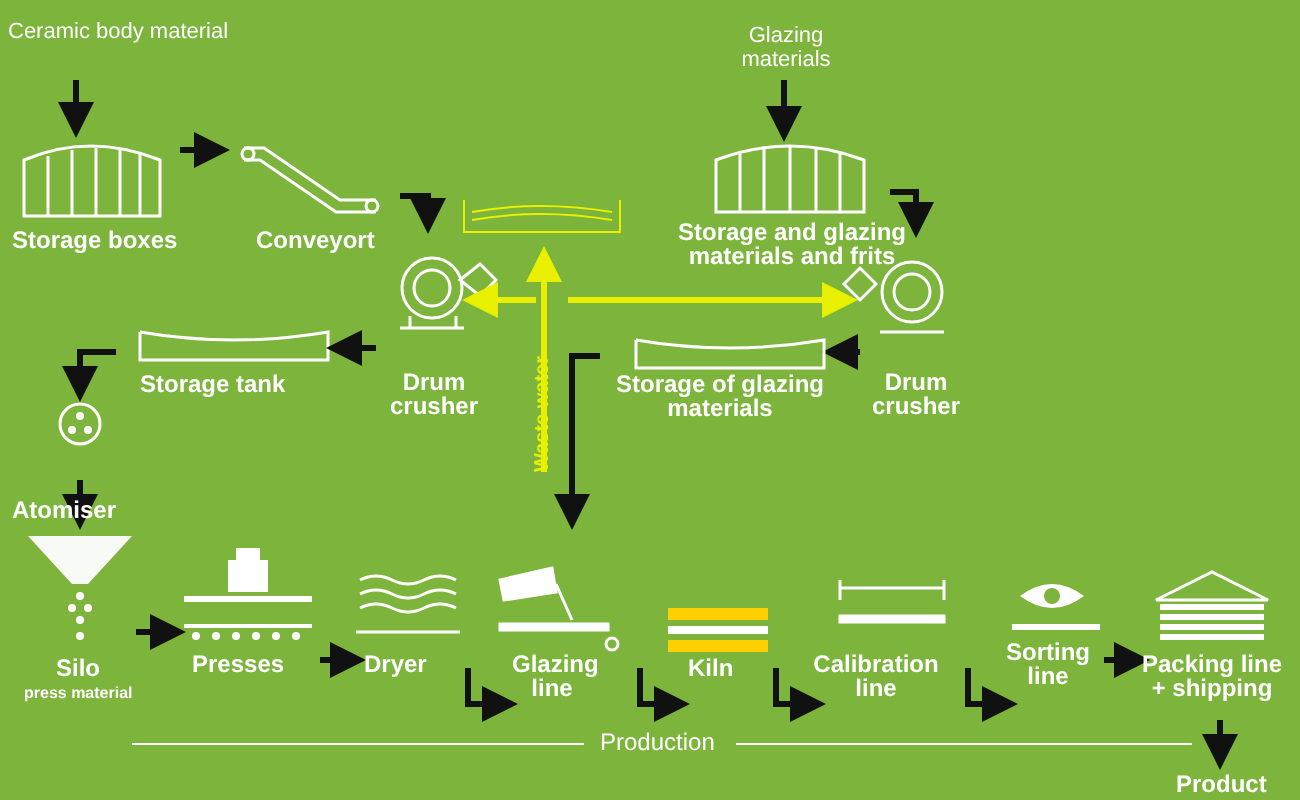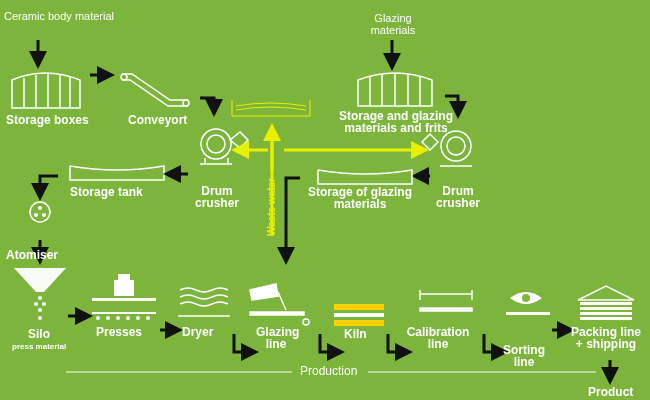--- a/index.html
+++ b/index.html
@@ -192,7 +192,7 @@
 <div class="lbl c" style="left:276px;top:326px;width:40px;white-space:normal;">Glazing line</div>
 <div class="lbl" style="left:344px;top:328px;">Kiln</div>
 <div class="lbl c" style="left:438px;top:326px;width:70px;white-space:normal;">Calibration line</div>
-<div class="lbl c" style="left:524px;top:344px;width:44px;white-space:normal;">Sorting line</div>
+<div class="lbl c" style="left:524px;top:320px;width:44px;white-space:normal;">Sorting line</div>
 <div class="lbl c" style="left:606px;top:326px;width:80px;white-space:normal;">Packing line + shipping</div>
 <div class="lbl n" style="left:300px;top:365px;">Production</div>
 <div class="lbl" style="left:588px;top:386px;">Product</div>

